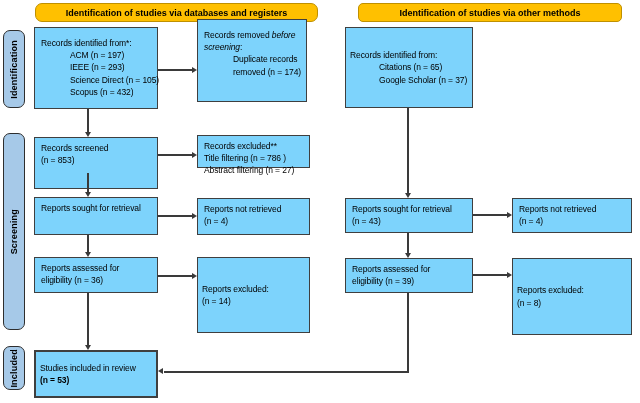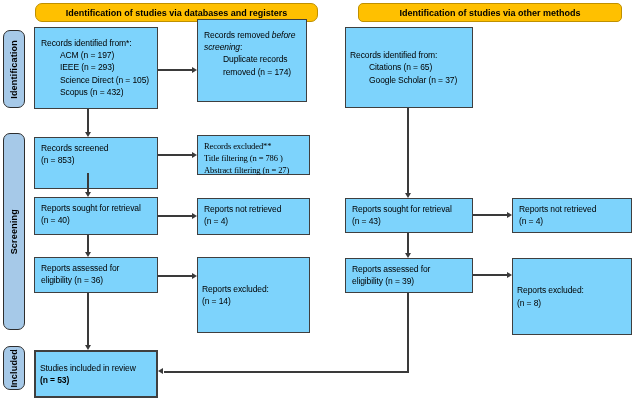--- a/index.html
+++ b/index.html
@@ -15,7 +15,7 @@
   .pad2{padding:4px 3px 0 6px;}
   .center{display:flex;flex-direction:column;justify-content:center;padding-left:4px;padding-right:3px;}
   .ln{white-space:nowrap;}
-  .ind{margin-left:19px;}
+  .ind{margin-left:29px;}
   .b{font-weight:bold;}
   .side{position:absolute;background:#A6C9E8;border:1.5px solid #2e2e2e;border-radius:7px;
         display:flex;align-items:center;justify-content:center;box-sizing:border-box;}

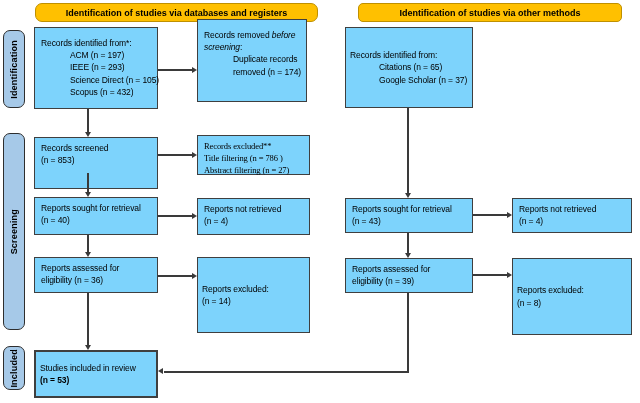--- a/index.html
+++ b/index.html
@@ -69,7 +69,7 @@
     <div class="ln">(n = 853)</div>
   </div>
 
-  <div class="box pad2" style="left:197px;top:135px;width:113px;height:40px;font-family:Liberation Serif, serif;">
+  <div class="box pad2" style="left:197px;top:135px;width:113px;height:33px;">
     <div class="ln">Records excluded**</div>
     <div class="ln">Title filtering (n = 786 )</div>
     <div class="ln">Abstract filtering (n = 27)</div>

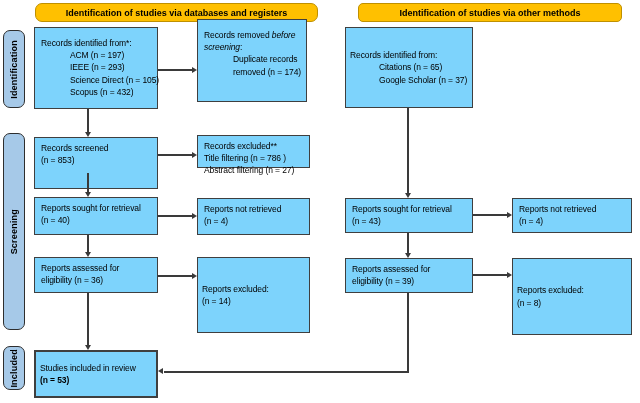--- a/index.html
+++ b/index.html
@@ -77,7 +77,6 @@
 
   <div class="box pad2" style="left:34px;top:197px;width:124px;height:38px;">
     <div class="ln">Reports sought for retrieval</div>
-    <div class="ln">(n = 40)</div>
   </div>
 
   <div class="box pad2" style="left:197px;top:198px;width:113px;height:37px;">

